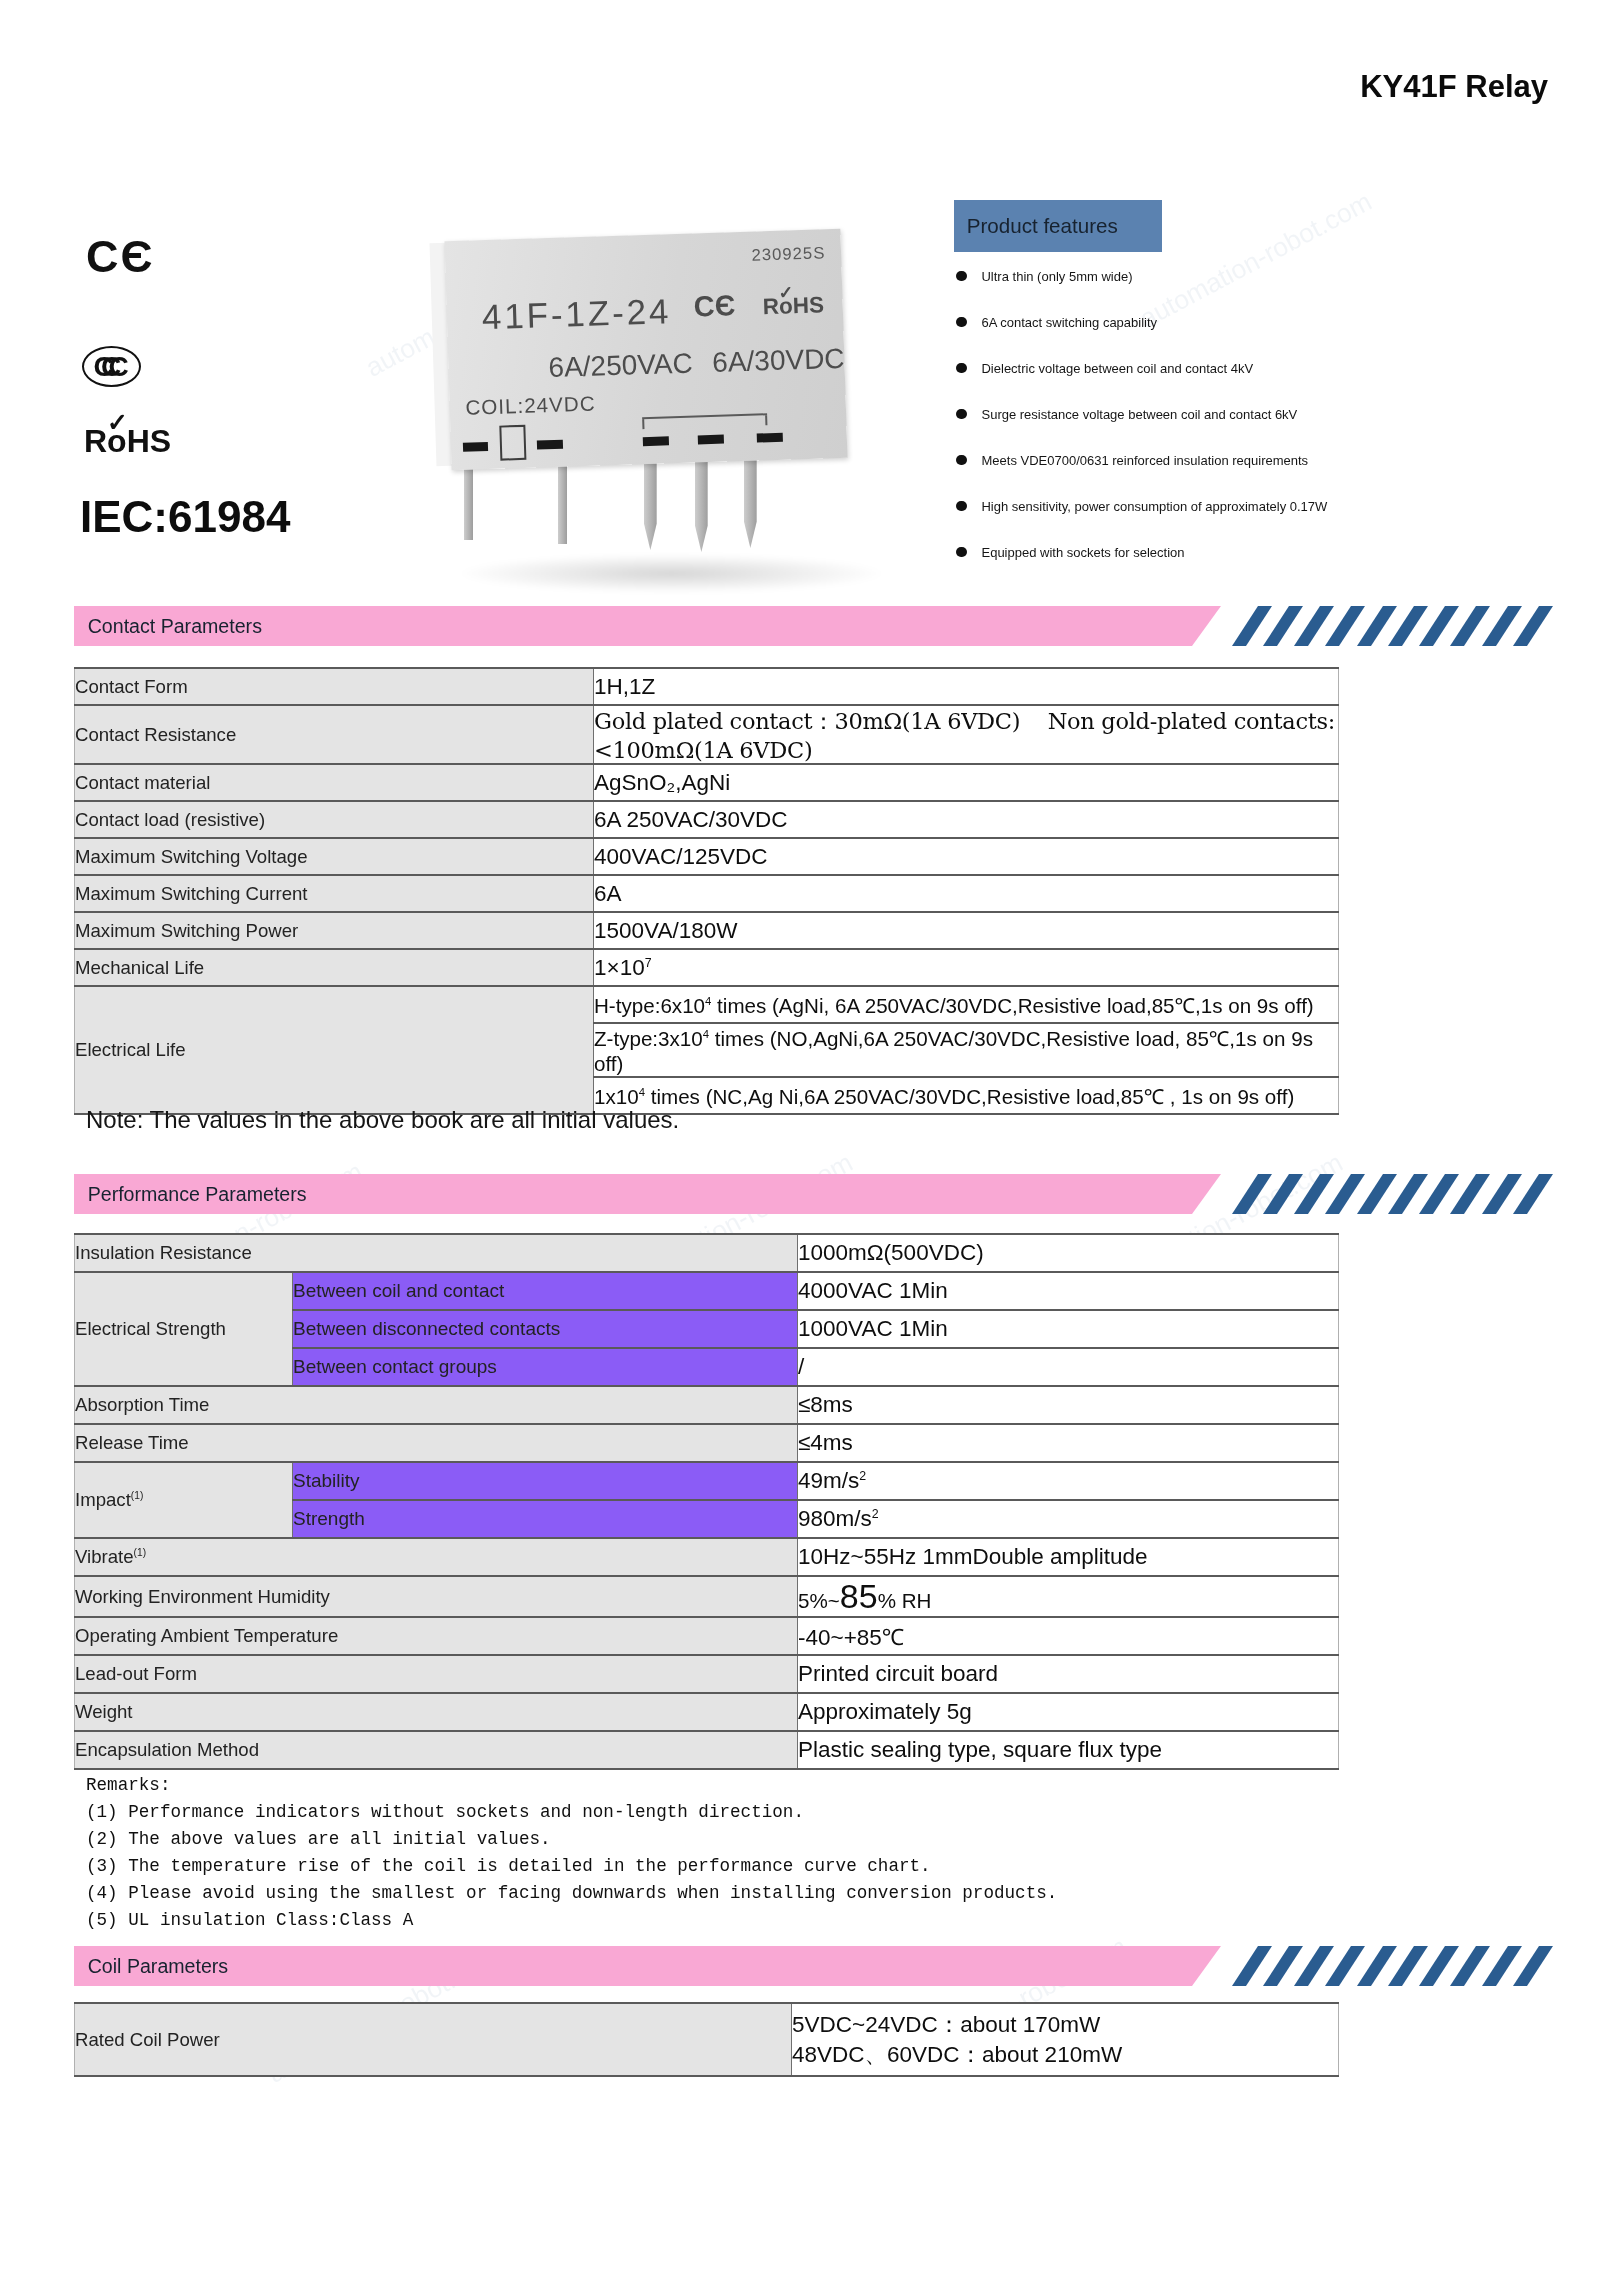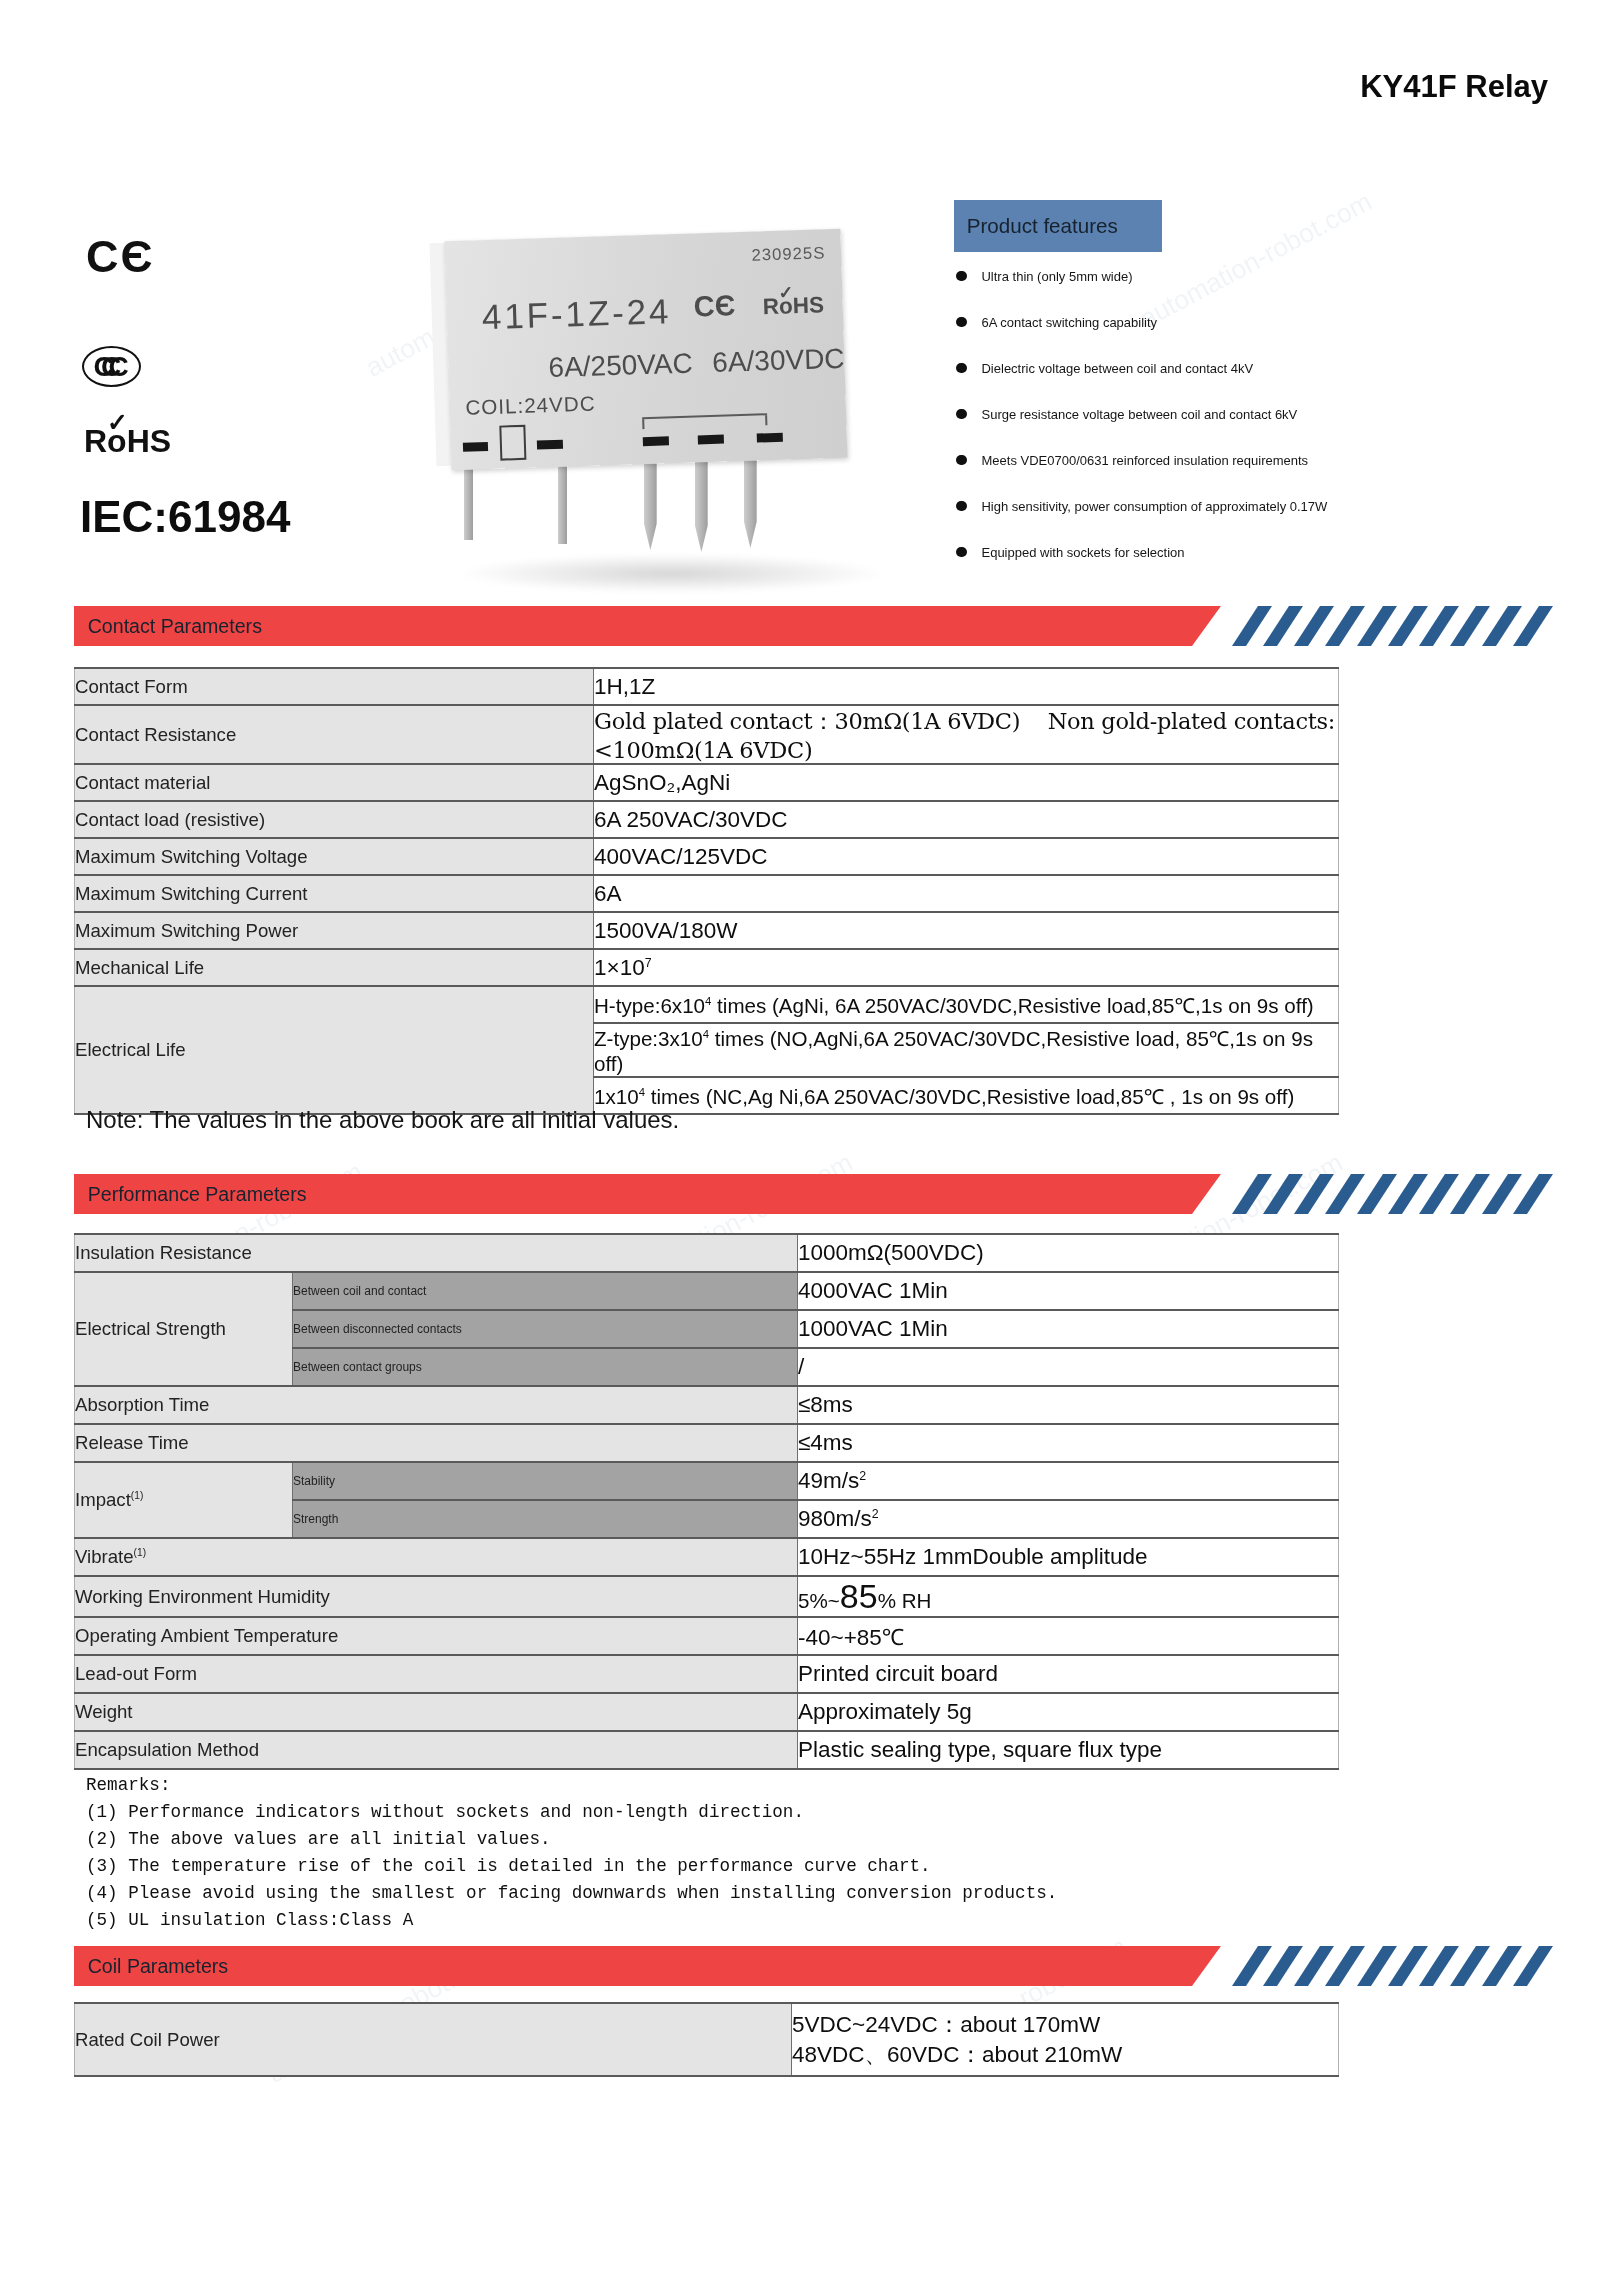--- a/index.html
+++ b/index.html
@@ -55,7 +55,7 @@
 
   
   .banner{position:absolute;left:74px;width:1475px;height:40px;display:flex;align-items:stretch;}
-  .banner-bar{width:1147px;background:#ef4444;clip-path:polygon(0 0,100% 0,calc(100% - 29px) 100%,0 100%);
+  .banner-bar{width:1147px;background:#f9a8d4;clip-path:polygon(0 0,100% 0,calc(100% - 29px) 100%,0 100%);
               display:flex;align-items:center;padding-left:13.7px;box-sizing:border-box;}
   .banner-bar span{font-size:19.6px;color:#17222f;}
   .banner-stripes{display:flex;gap:17.6px;margin-left:23.5px;}

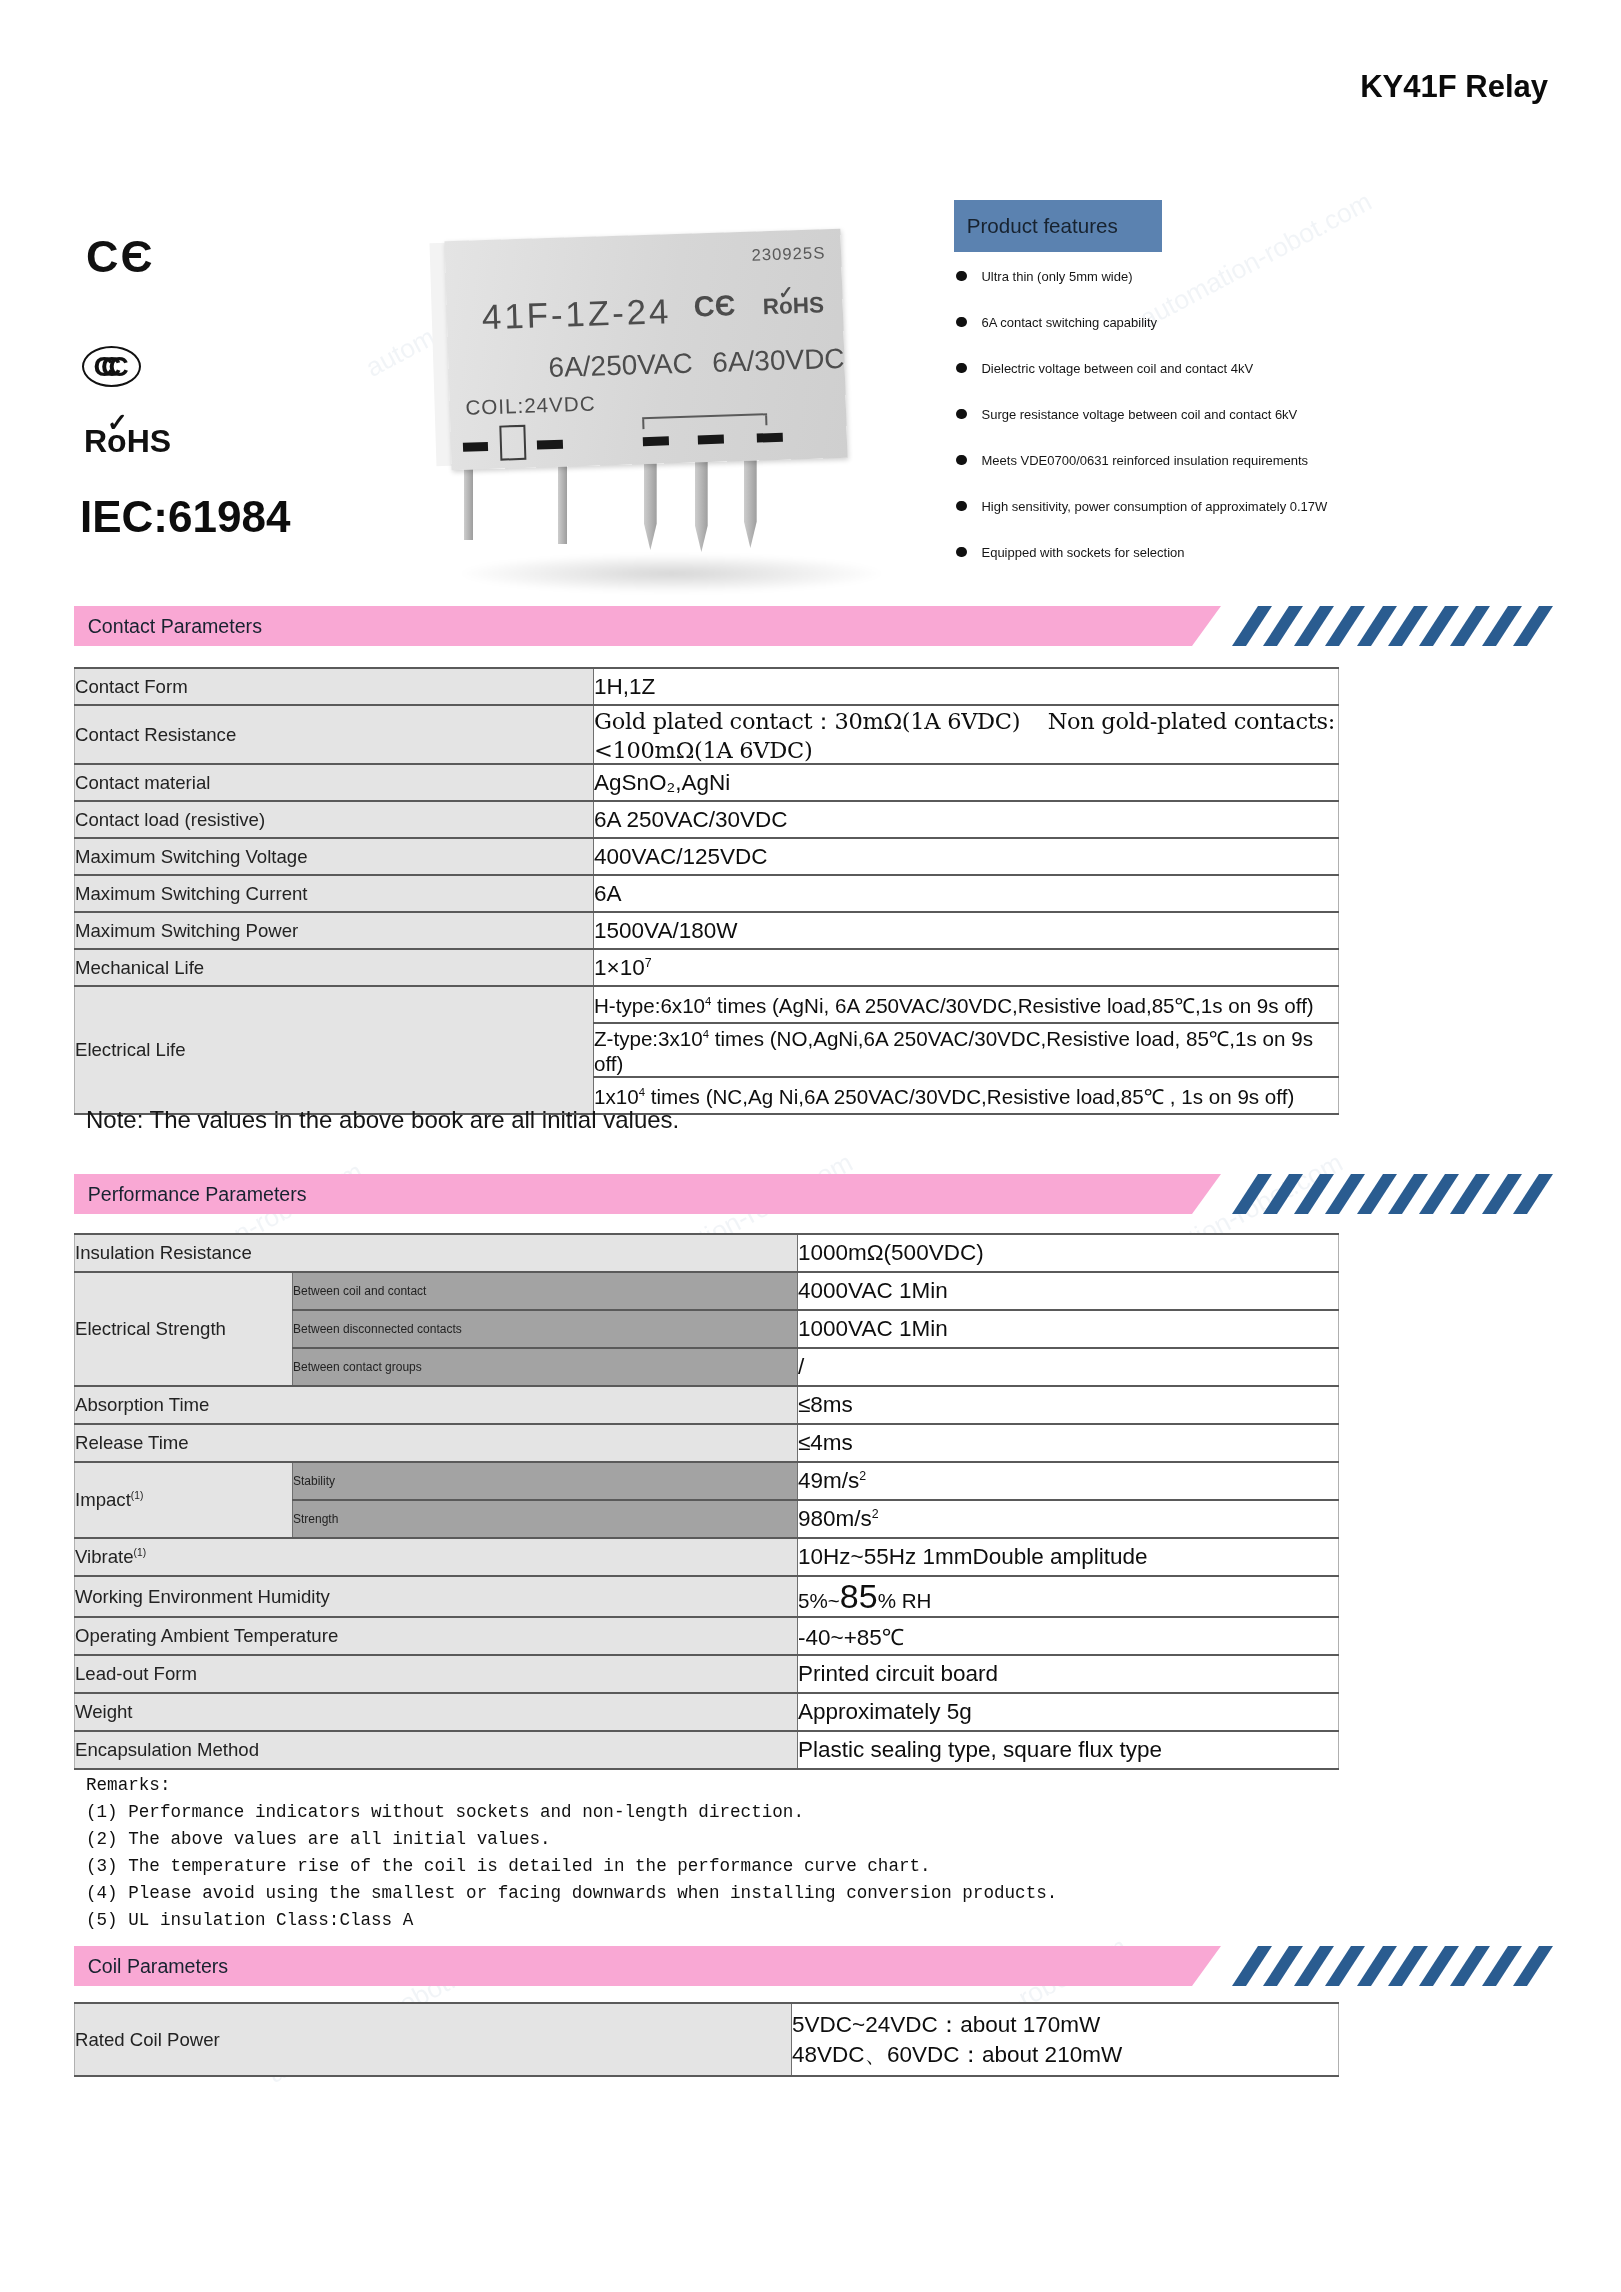--- a/index.html
+++ b/index.html
@@ -66,7 +66,7 @@
               border:1px solid #b0b0b0;}
   table.param td{border-top:2px solid #5a5a5a;border-bottom:2px solid #5a5a5a;padding:0;vertical-align:middle;}
   td.lab{background:#e4e4e4;padding-left:12.7px;font-size:18.6px;color:#232323;}
-  td.sublab{background:#a3a3a3;padding-left:17.6px;font-size:12px;color:#232323;border-left:1px solid #6f6f6f;}
+  td.sublab{background:#8b5cf6;padding-left:17.6px;font-size:19px;color:#232323;border-left:1px solid #6f6f6f;}
   td.val{background:#fff;padding-left:19.6px;font-size:22.5px;color:#0e0e0e;border-left:1px solid #6f6f6f;}
   .serif{font-family:"DejaVu Serif",serif;font-size:19px;letter-spacing:-0.3px;}
   .biglab{font-size:23.5px;}

